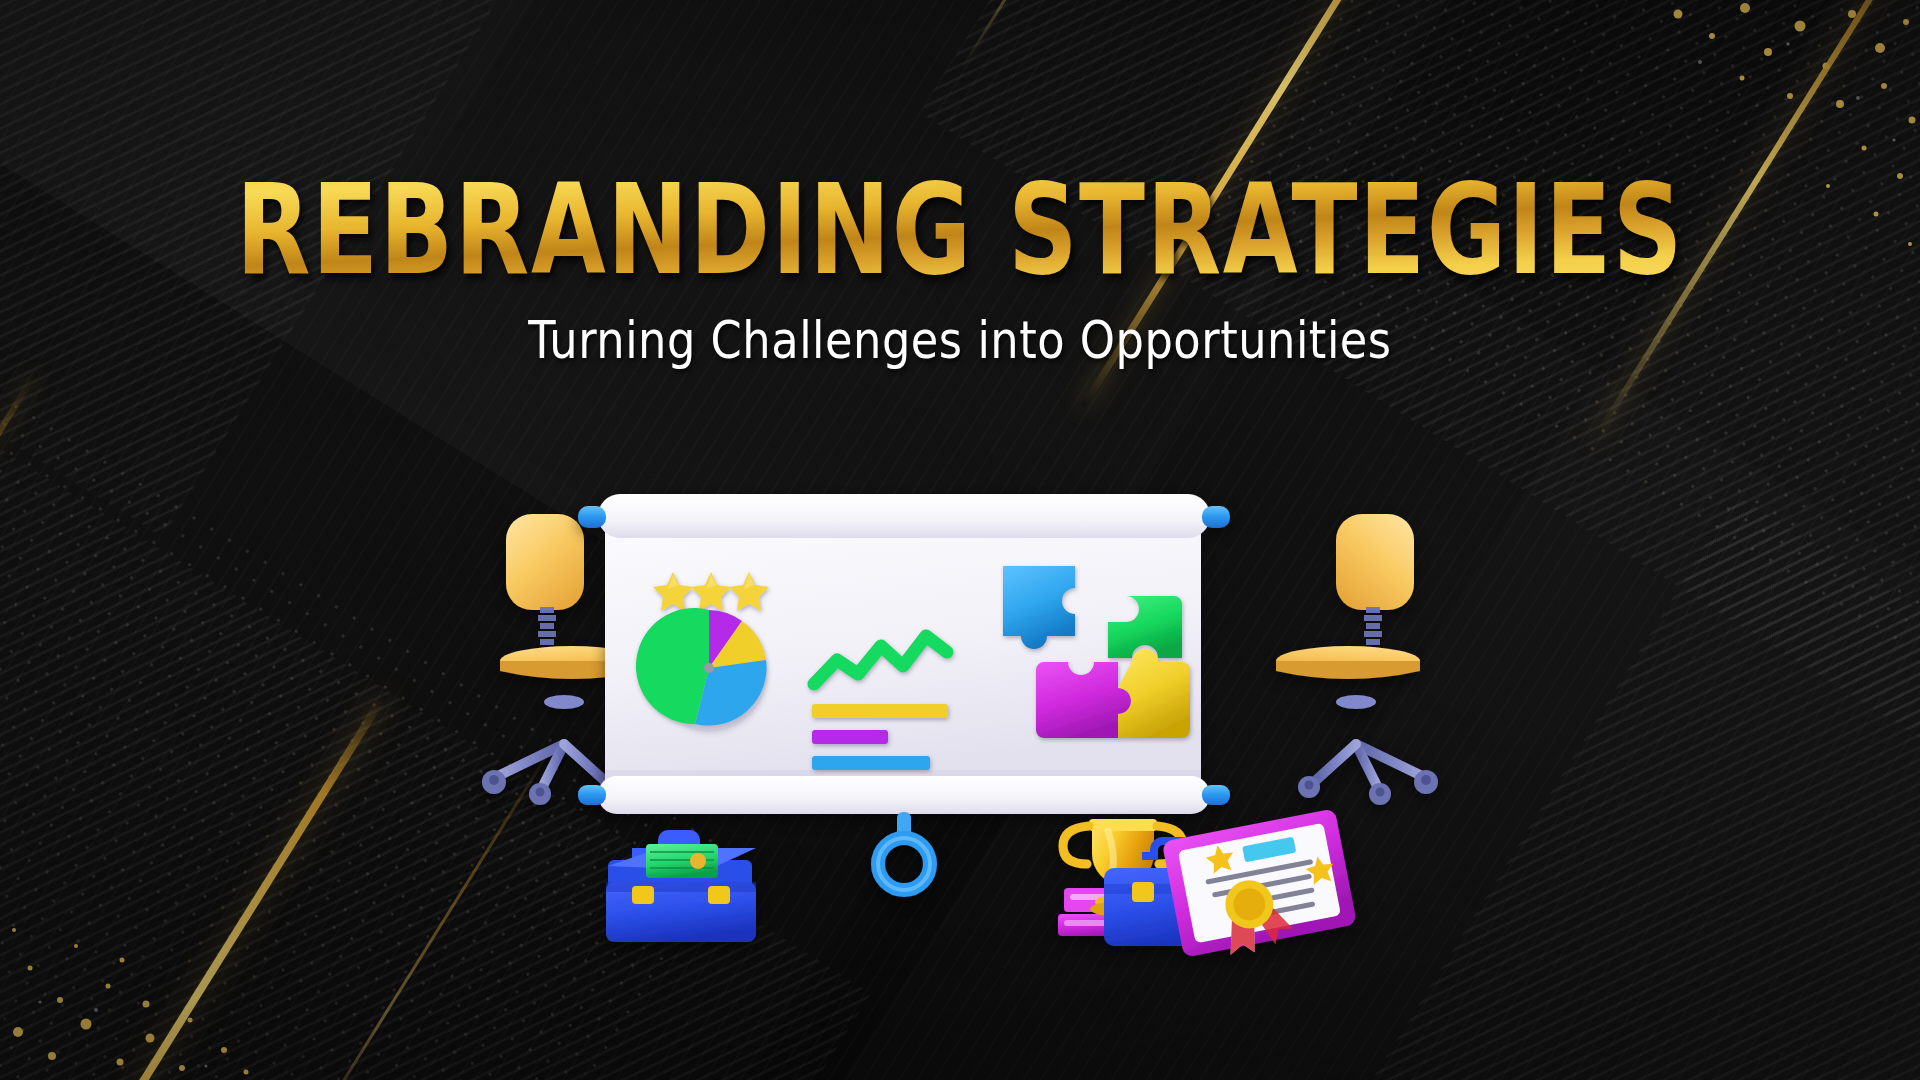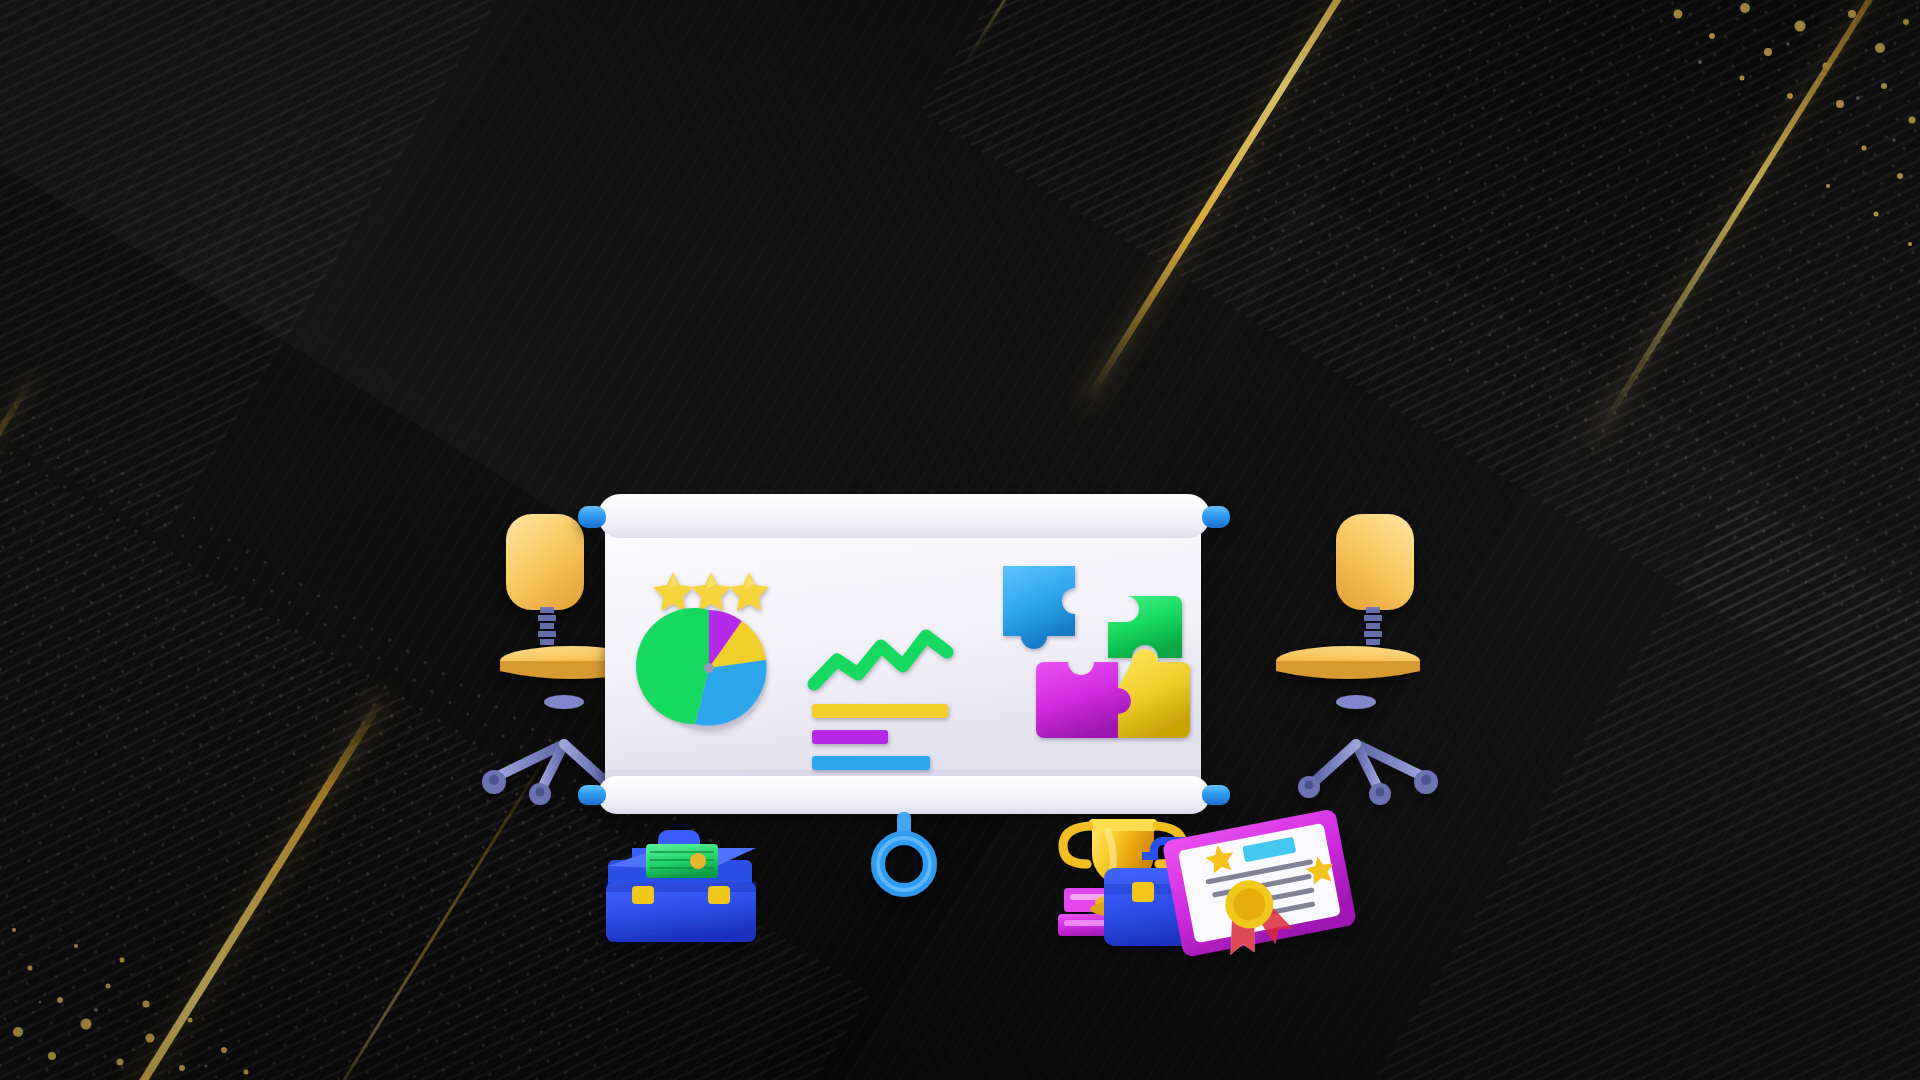--- a/index.html
+++ b/index.html
@@ -345,6 +345,10 @@
 
   <div class="vignette"></div>
 
+  <div class="headline-wrap">
+    <h1 id="main-title">REBRANDING STRATEGIES</h1>
+    <p id="subtitle">Turning Challenges into Opportunities</p>
+  </div>
 
   <div id="illustration">
   <svg viewBox="0 0 1000 560" xmlns="http://www.w3.org/2000/svg">

